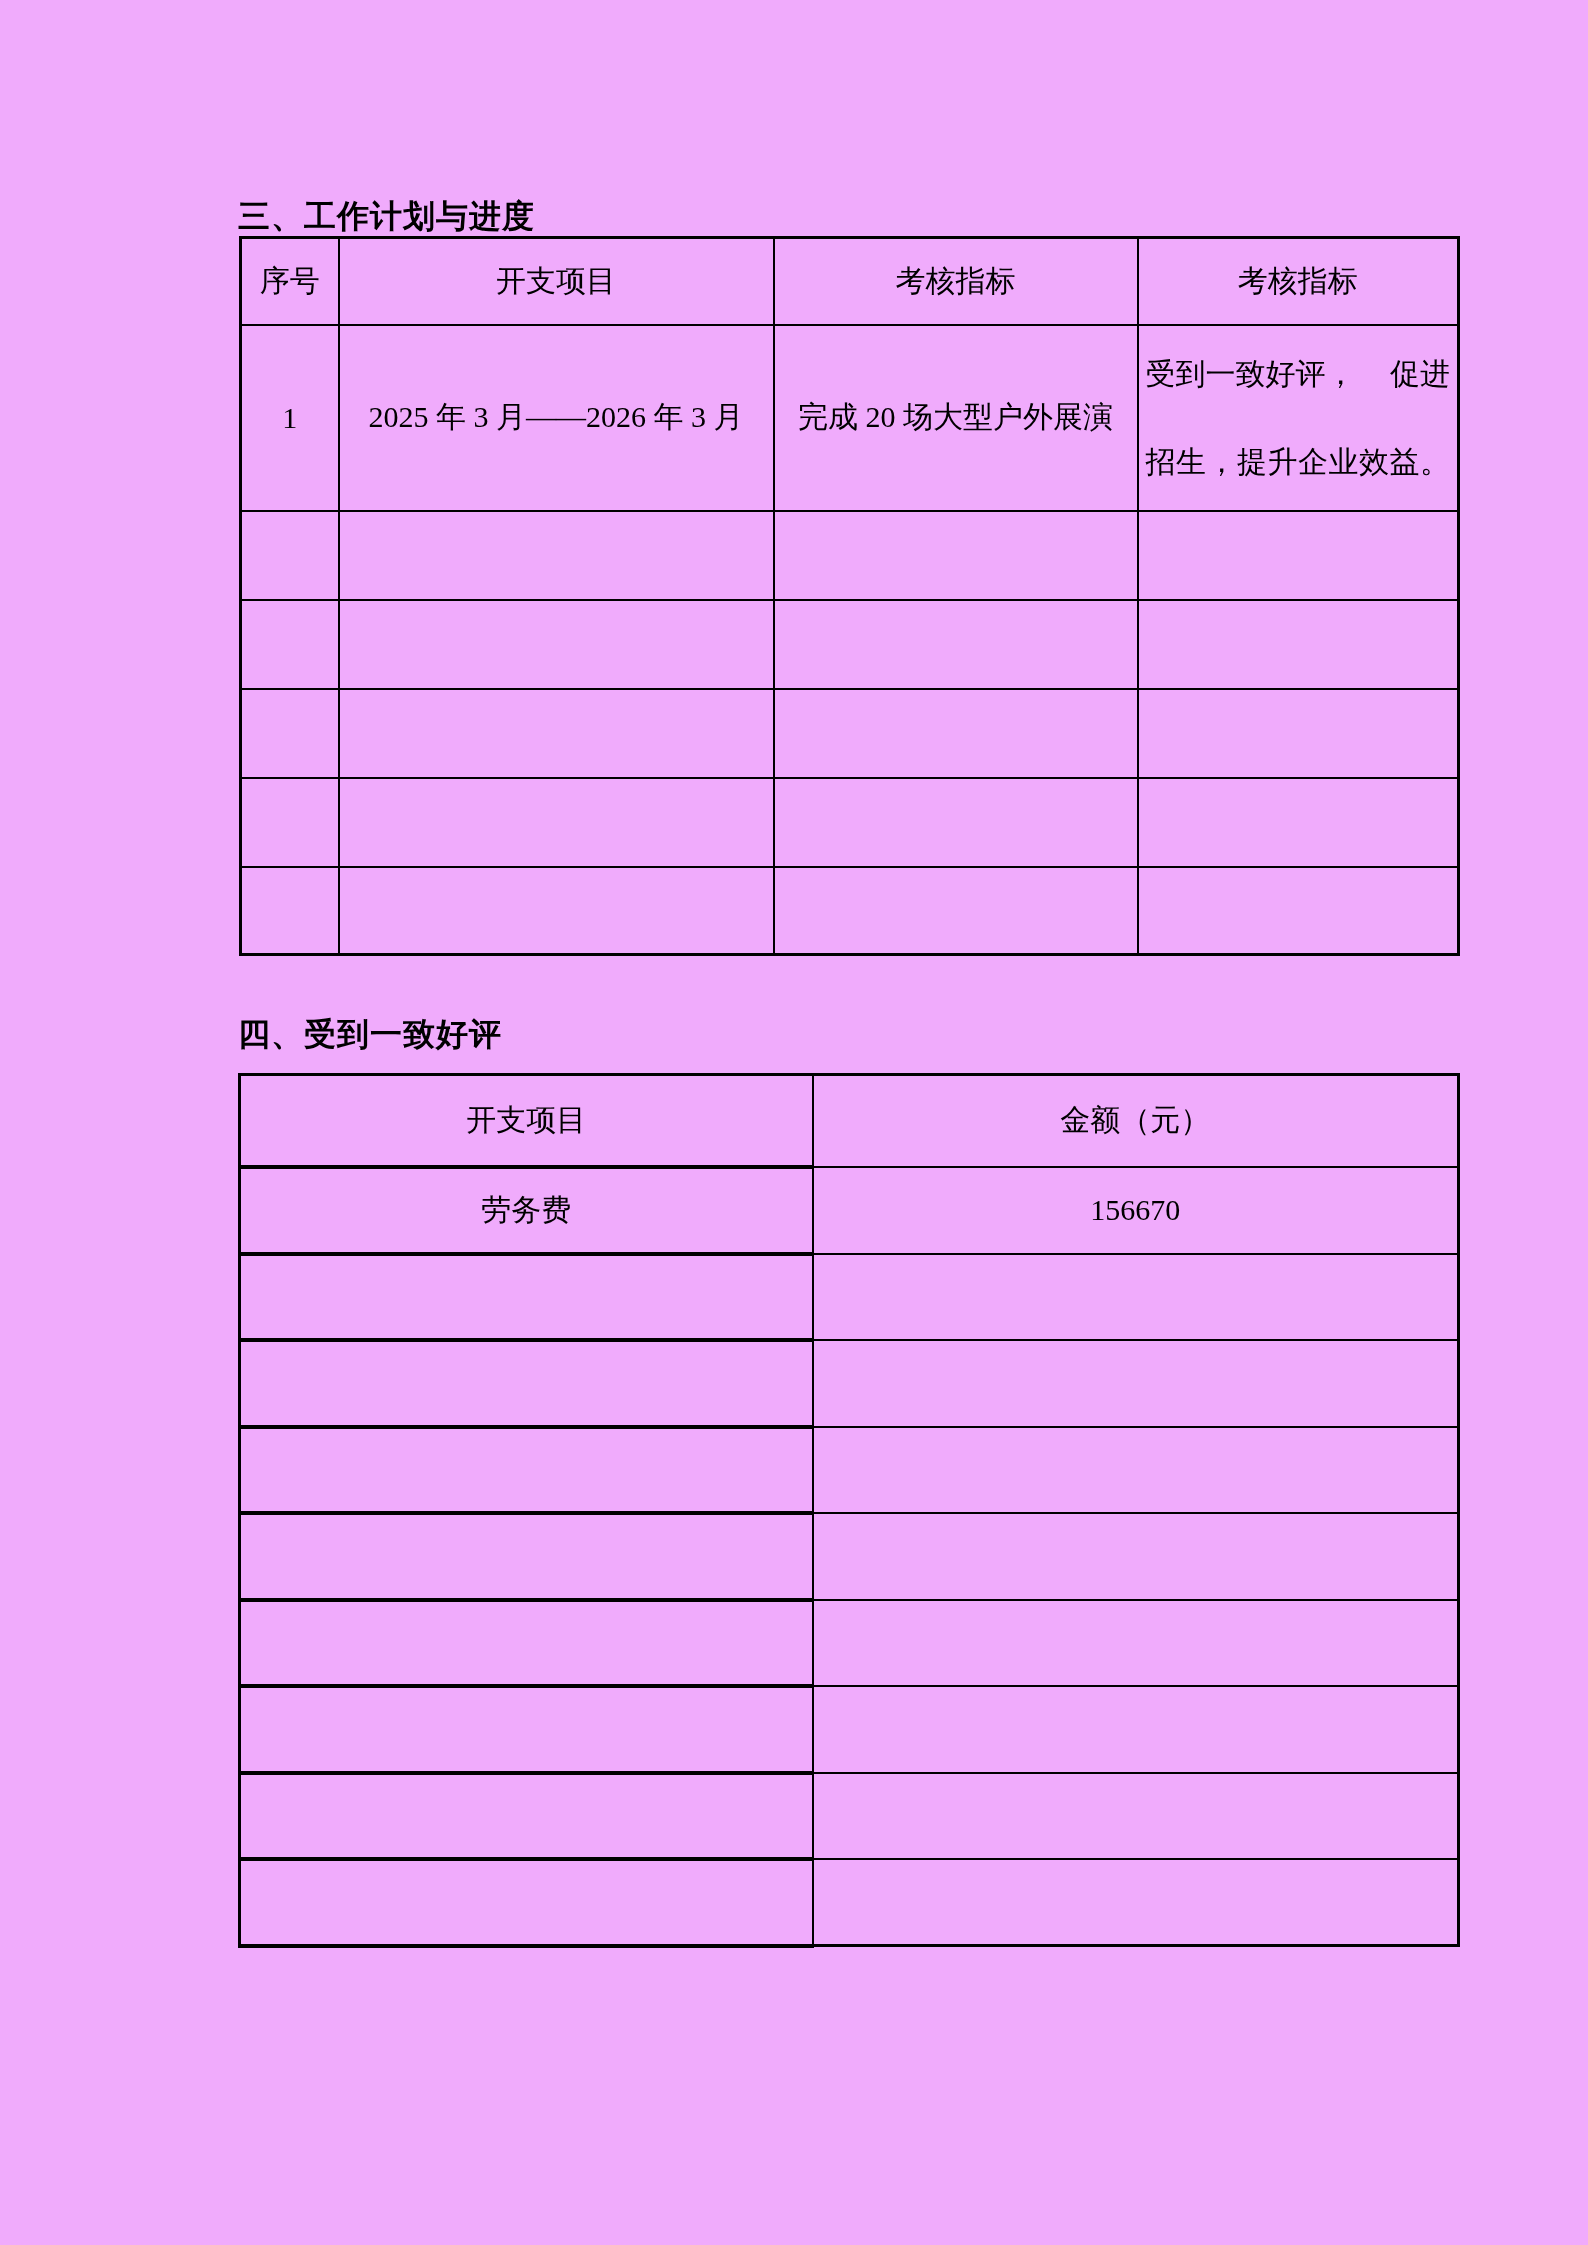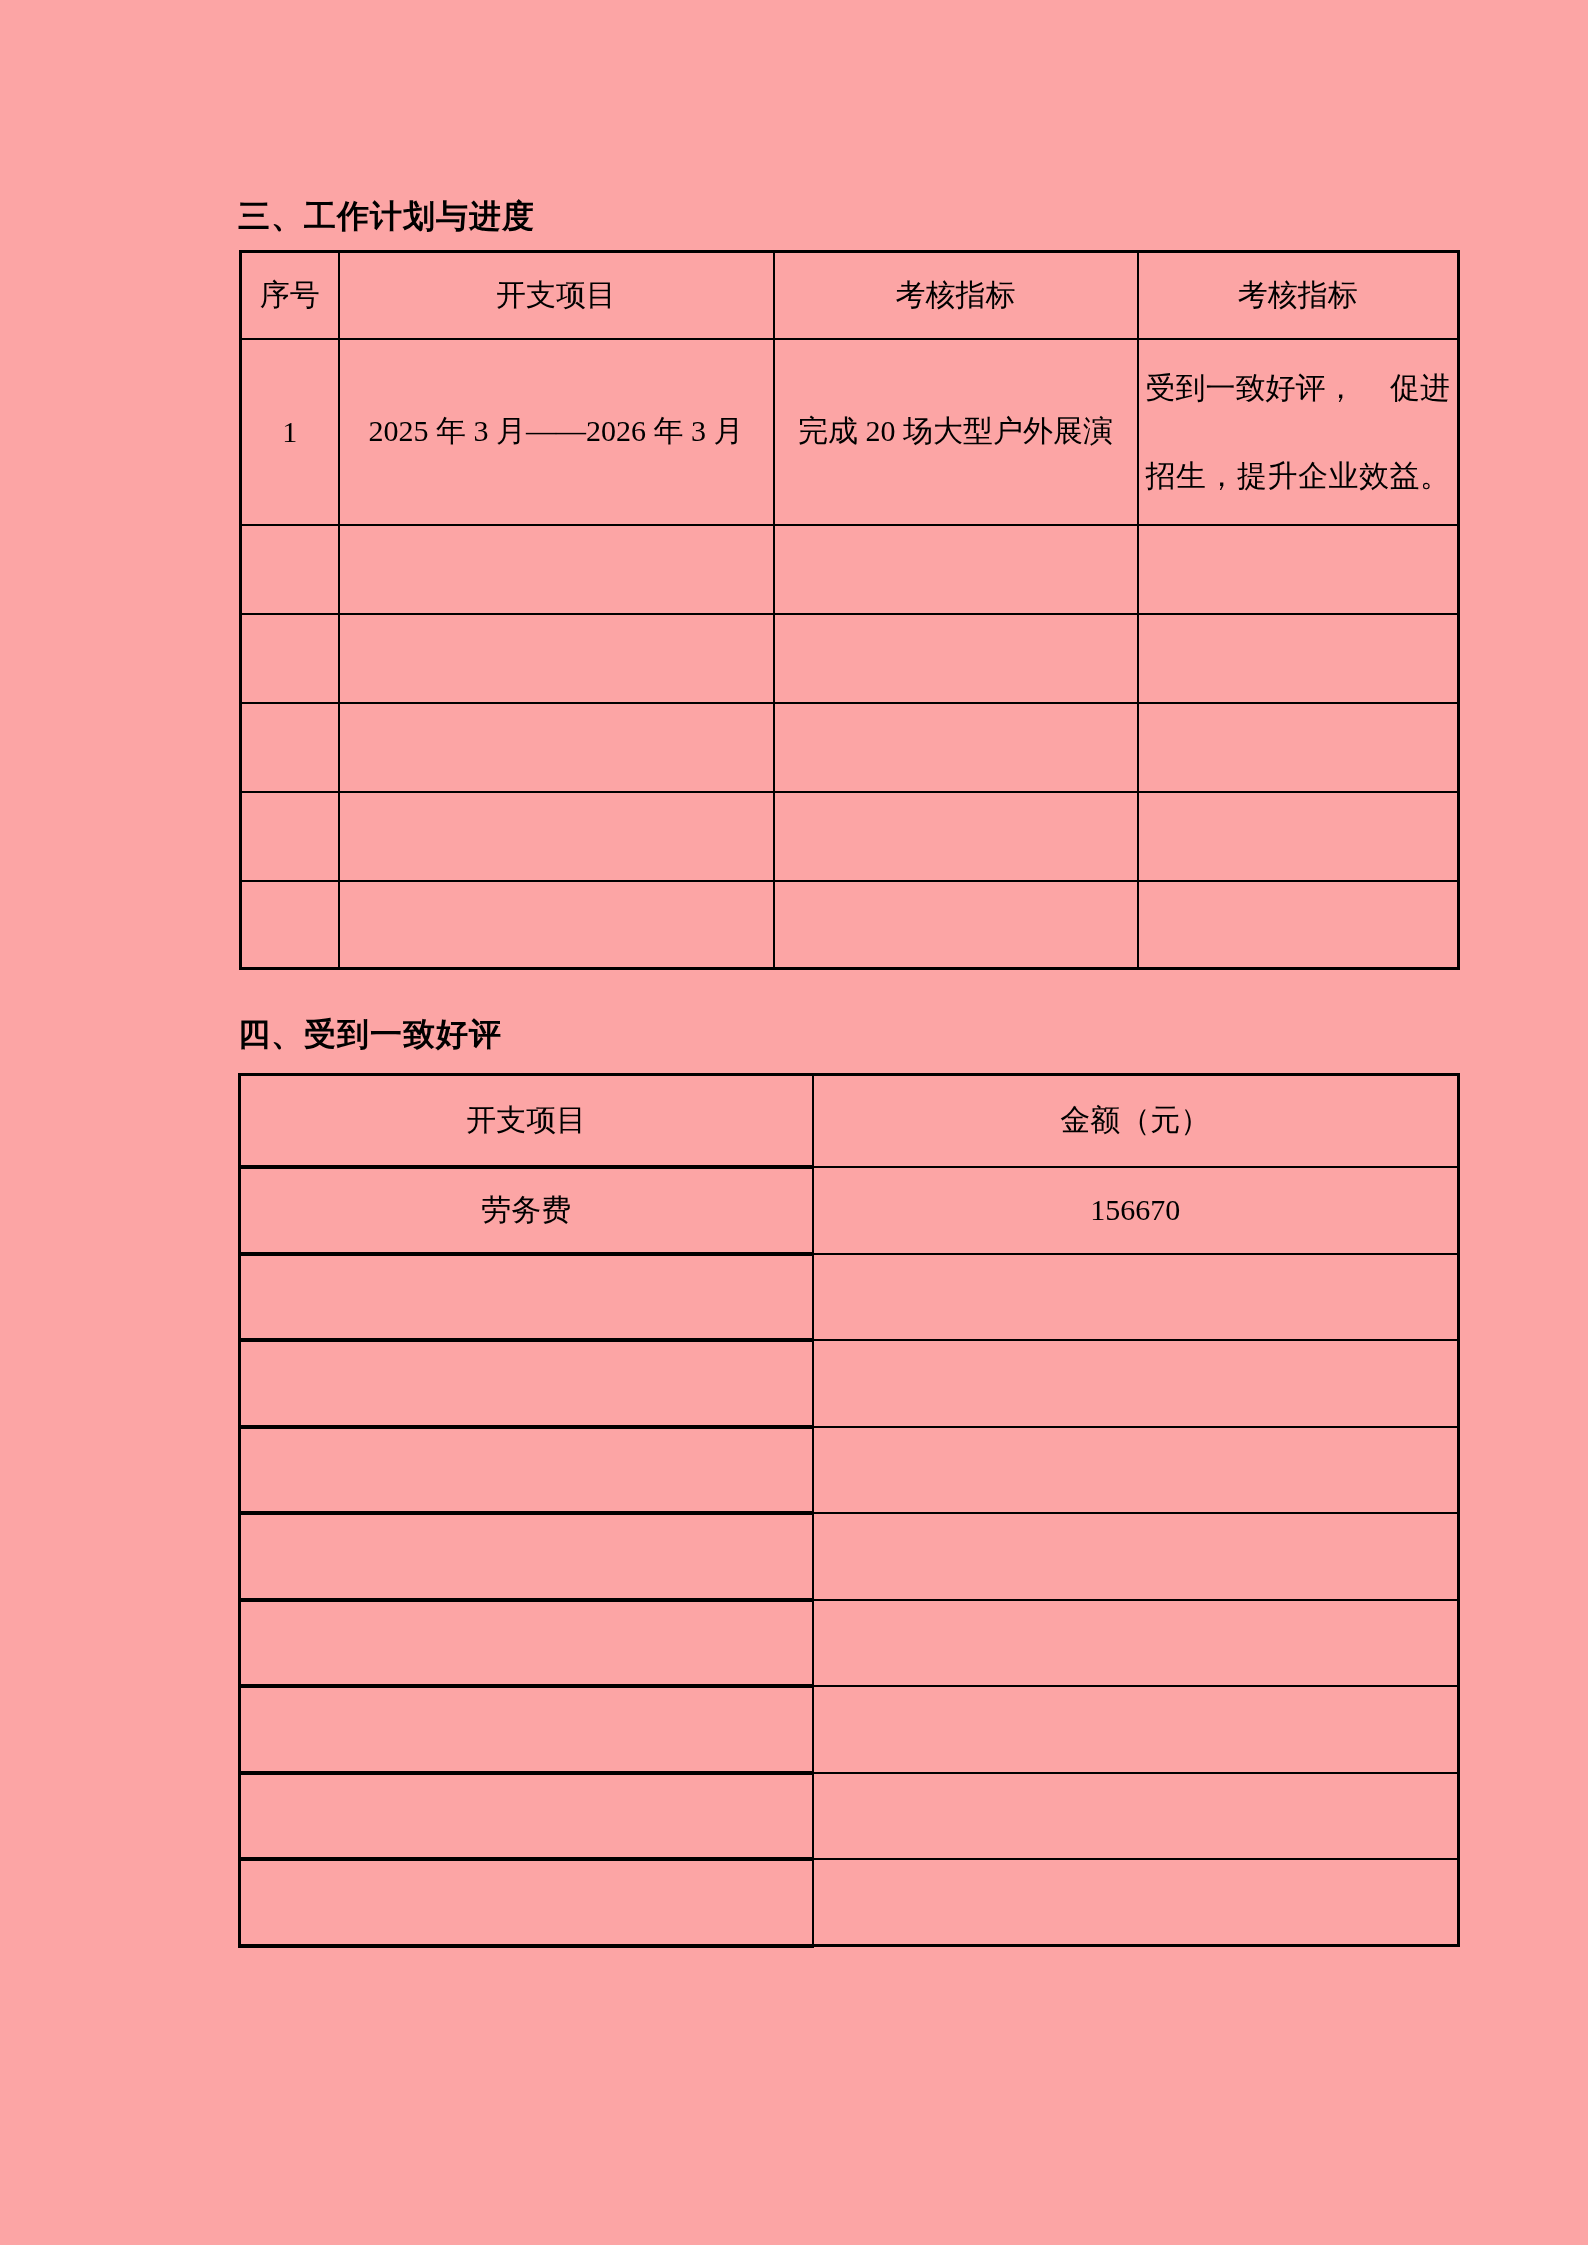--- a/index.html
+++ b/index.html
@@ -6,7 +6,7 @@
   .page{
     position:relative;
     width:1588px;height:2245px;
-    background:#fca5a5;
+    background:#f0abfc;
     font-family:"Liberation Serif","DejaVu Serif",serif;
     color:#000;
     overflow:hidden;

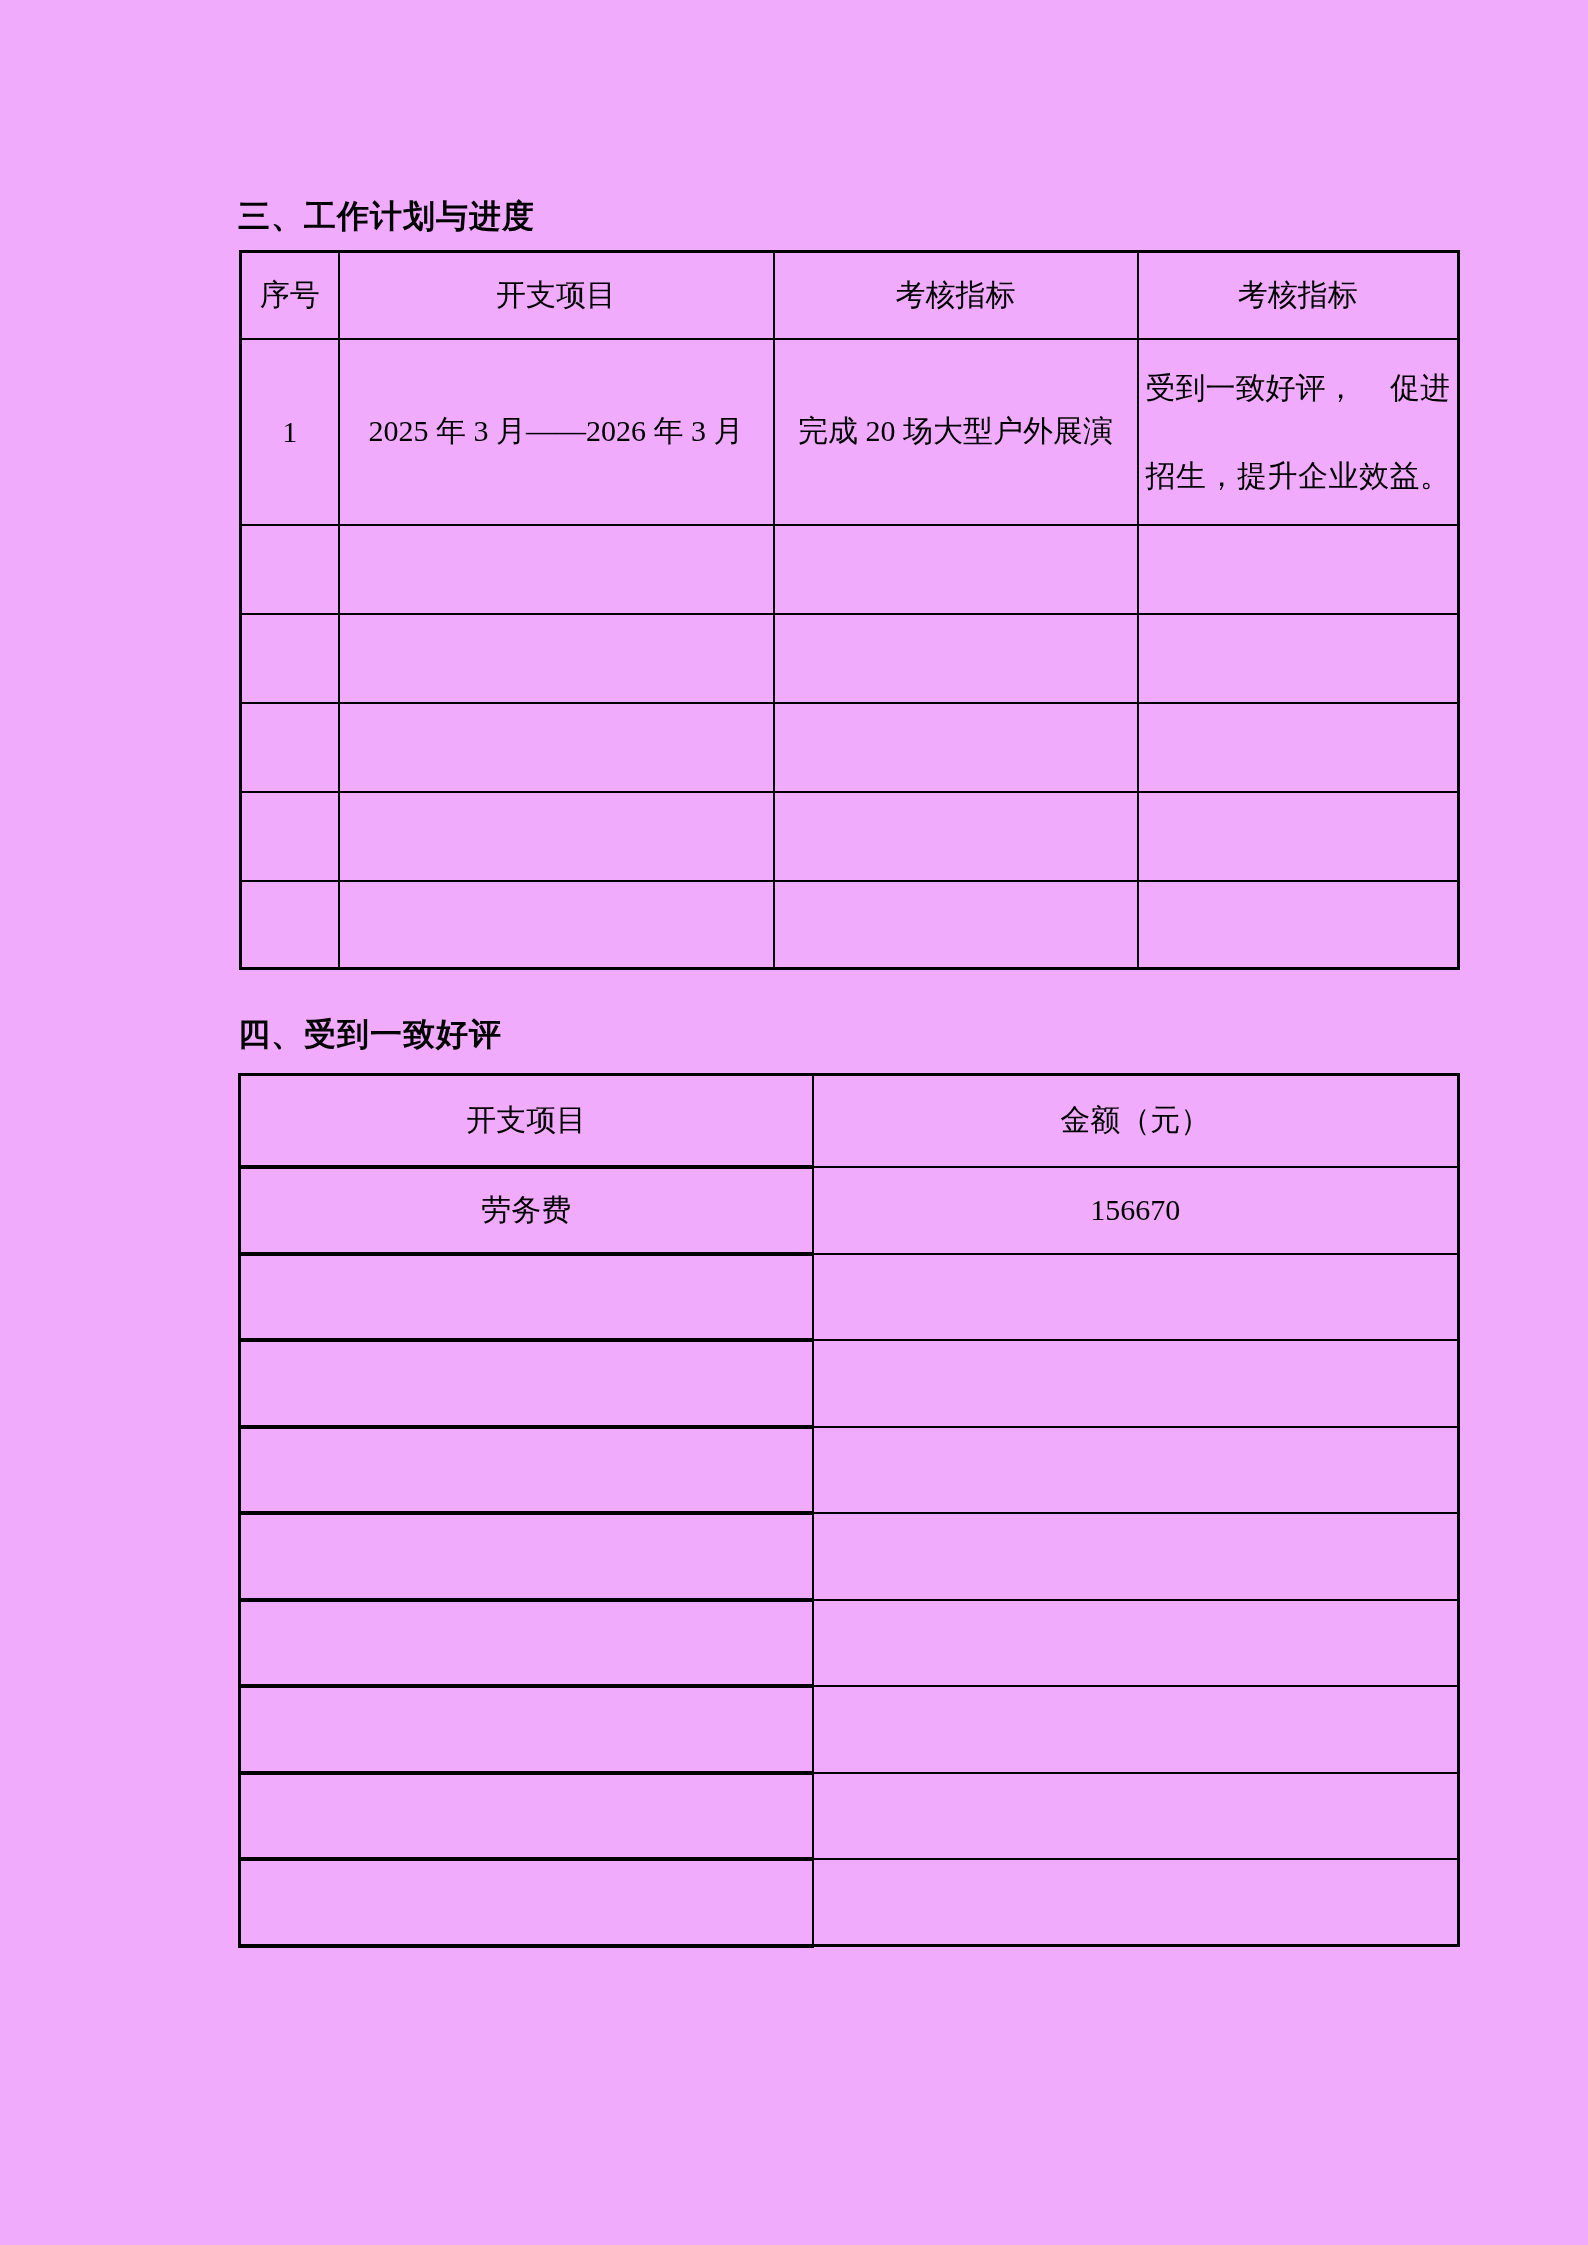--- a/index.html
+++ b/index.html
@@ -31,7 +31,7 @@
     table-layout:fixed;
     border:3px solid #000;
   }
-  #work-plan-table{left:239px;top:250px;width:1218px;}
+  #work-plan-table{left:239px;top:236px;width:1218px;}
   #budget-table{left:238px;top:1073px;width:1219px;}
 
   .doc-tbl th,.doc-tbl td{

